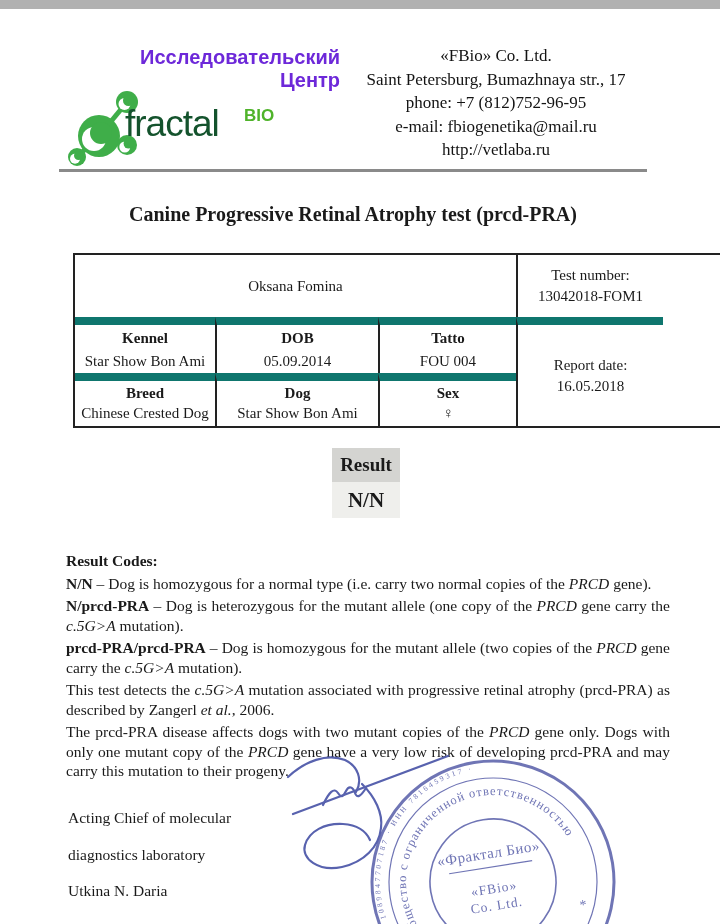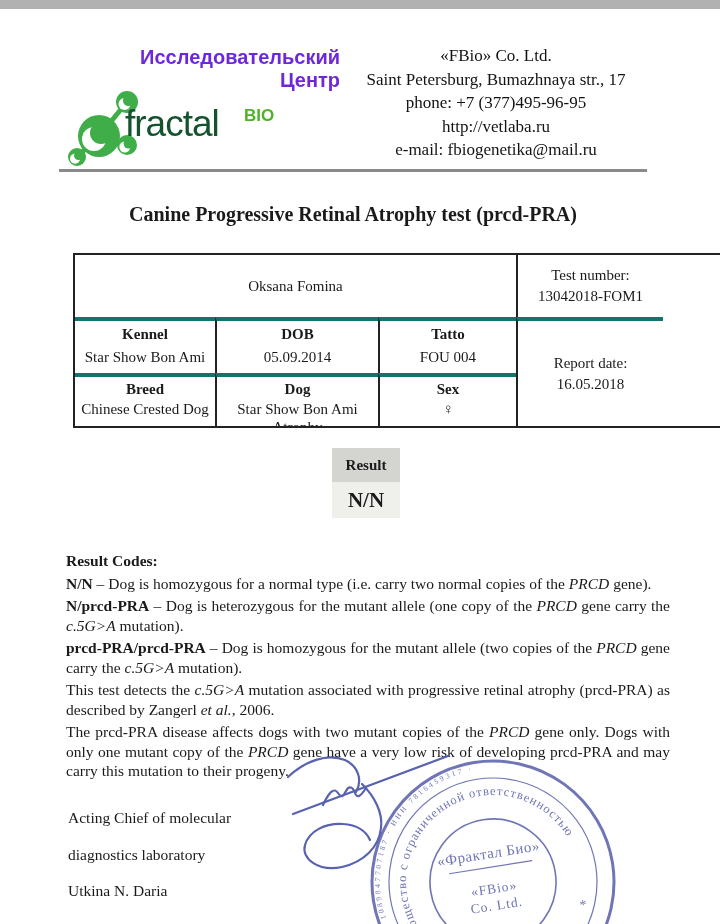--- a/index.html
+++ b/index.html
@@ -100,7 +100,7 @@
   <div id="contacts" class="abs">
     <div>«FBio» Co. Ltd.</div>
     <div>Saint Petersburg, Bumazhnaya str., 17</div>
-    <div>phone: +7 (377)495-96-95</div>
+    <div>phone: +7 (812)752-96-95</div>
     <div>http://vetlaba.ru</div>
     <div>e-mail: fbiogenetika@mail.ru</div>
   </div>

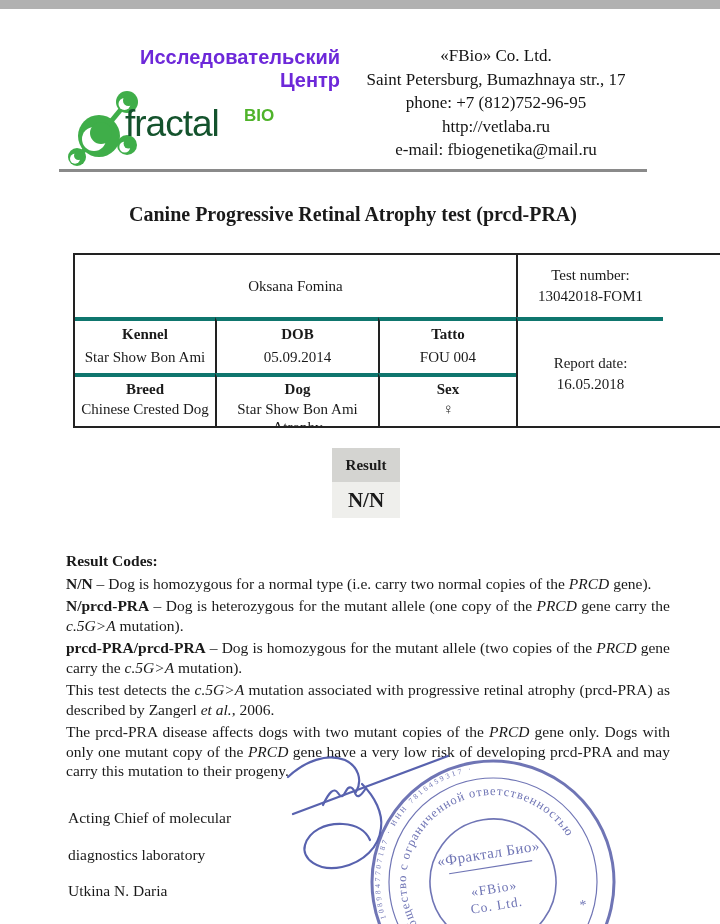--- a/index.html
+++ b/index.html
@@ -101,8 +101,8 @@
     <div>«FBio» Co. Ltd.</div>
     <div>Saint Petersburg, Bumazhnaya str., 17</div>
     <div>phone: +7 (812)752-96-95</div>
+    <div>e-mail: fbiogenetika@mail.ru</div>
     <div>http://vetlaba.ru</div>
-    <div>e-mail: fbiogenetika@mail.ru</div>
   </div>
 
   <div id="divider" class="abs"></div>

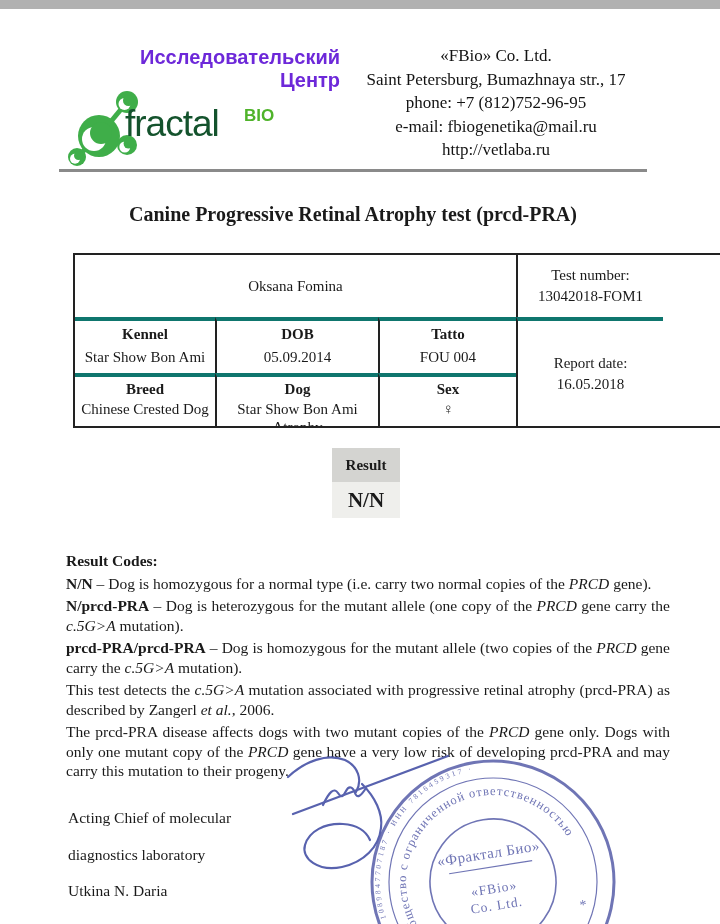--- a/index.html
+++ b/index.html
@@ -33,7 +33,7 @@
   .tcell{display:flex;flex-direction:column;align-items:center;justify-content:flex-start;
          text-align:center;font-size:15px;overflow:hidden;}
   .bl{border-left:2px solid #222;}
-  .bt{border-top:4px solid #0f766e;}
+  .bt{border-top:8px solid #0f766e;}
   .center-v{justify-content:center;}
   .tlabel{font-weight:bold;padding-top:4px;line-height:18px;}
   .tvalue{padding-top:5px;line-height:18px;}

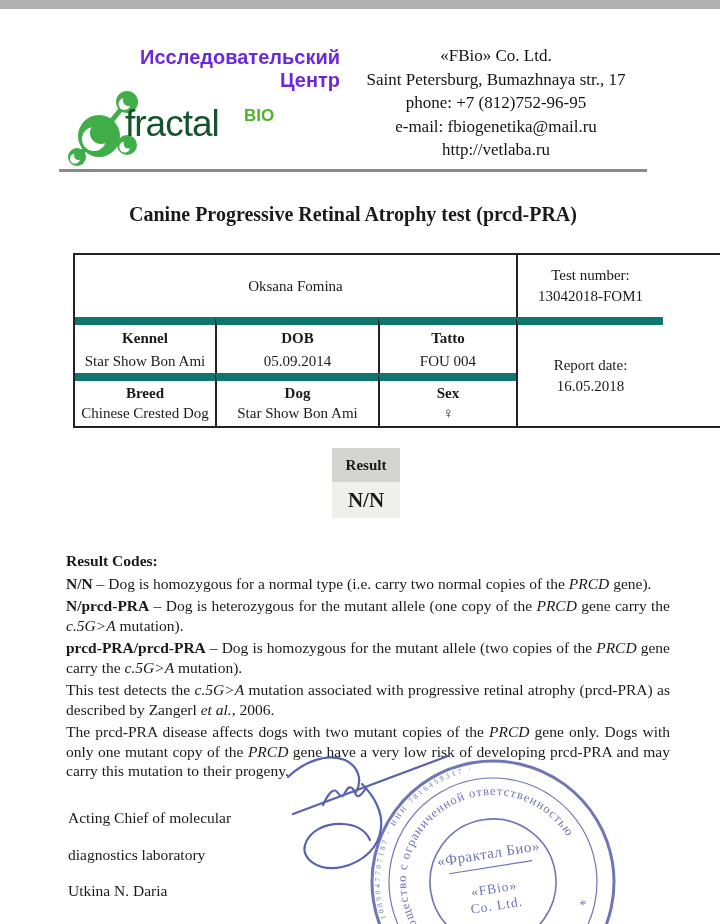--- a/index.html
+++ b/index.html
@@ -46,7 +46,7 @@
   
   #result-box{left:332px;top:448px;width:68px;}
   #result-head{height:34px;background:#d4d4d1;display:flex;align-items:center;justify-content:center;
-               font-weight:bold;font-size:15px;}
+               font-weight:bold;font-size:19px;}
   #result-value{height:36px;background:#efefec;display:flex;align-items:center;justify-content:center;
                 font-weight:bold;font-size:21px;}
 

